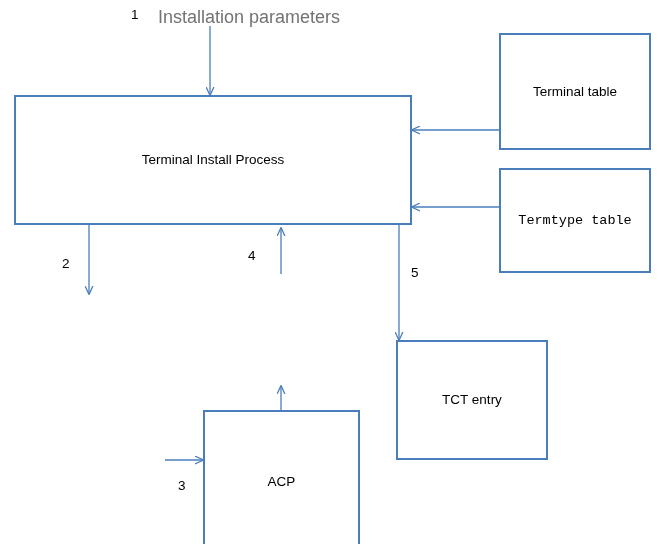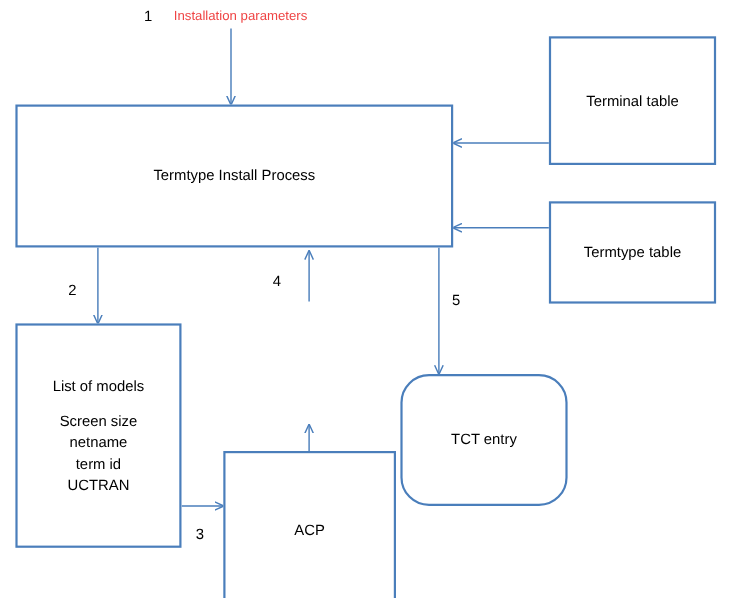--- a/index.html
+++ b/index.html
@@ -35,8 +35,8 @@
   }
   .label {
     position: absolute;
-    color: #ef4444;
-    font-size: 12px;
+    color: #737373;
+    font-size: 18px;
     white-space: pre;
     text-align: right;
   }

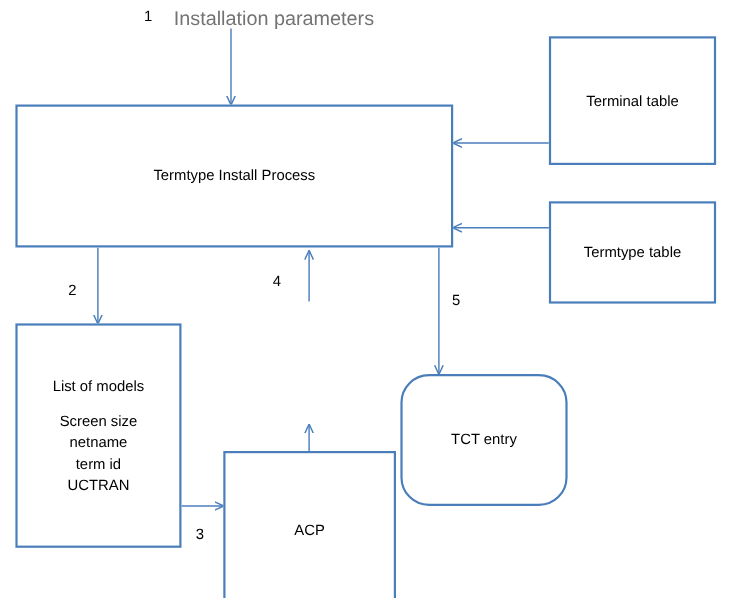--- a/index.html
+++ b/index.html
@@ -96,7 +96,7 @@
   <div class="num" style="left:411px; top:265px;">5</div>
 
   <div class="box" style="left:14px; top:95px; width:398px; height:130px;">
-    <span class="line">Termtype Install Process</span>
+    <span class="line">Terminal Install Process</span>
   </div>
 
   <div class="box" style="left:499px; top:33px; width:152px; height:117px;">

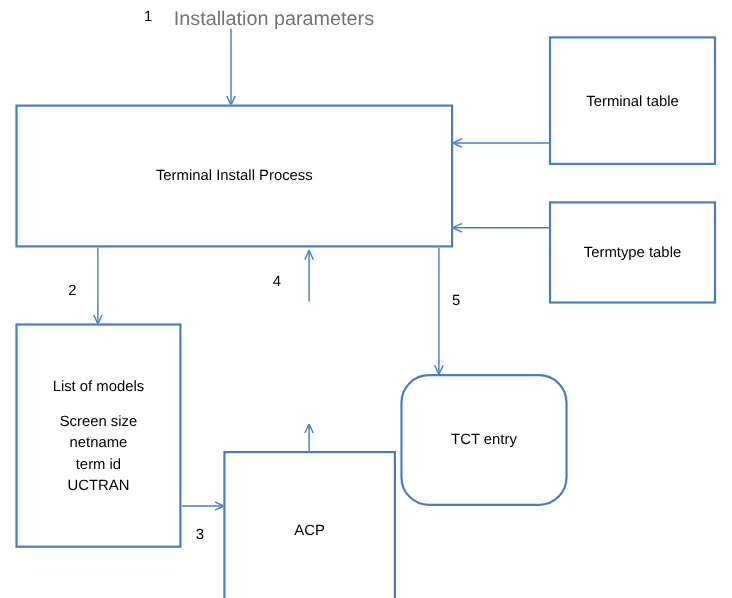--- a/index.html
+++ b/index.html
@@ -103,7 +103,7 @@
     <span class="line">Terminal table</span>
   </div>
 
-  <div class="box" style="left:499px; top:183px; width:152px; height:93px;">
+  <div class="box" style="left:499px; top:168px; width:152px; height:105px;font-family:Liberation Mono, monospace;">
     <span class="line">Termtype table</span>
   </div>
 

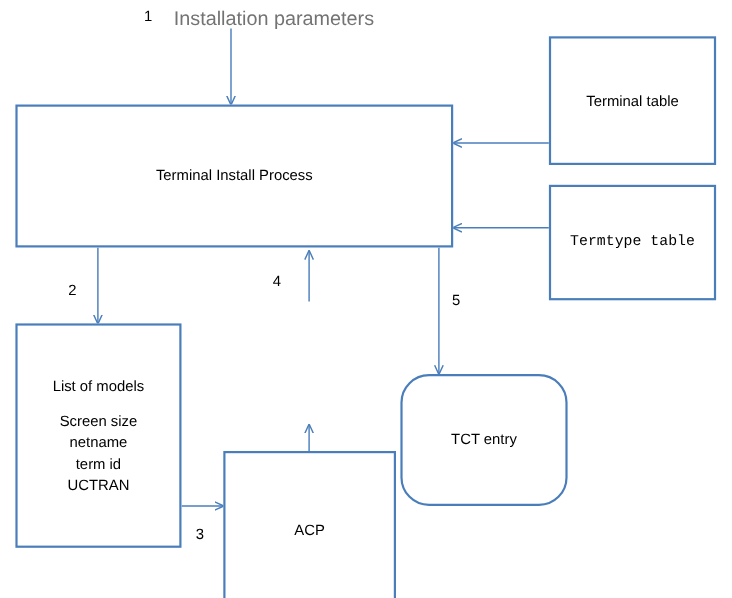--- a/index.html
+++ b/index.html
@@ -107,14 +107,6 @@
     <span class="line">Termtype table</span>
   </div>
 
-  <div class="box" style="left:14px; top:294px; width:151px; height:204px;">
-    <span class="line">List of models</span>
-    <span class="group-gap"></span>
-    <span class="line">Screen size</span>
-    <span class="line">netname</span>
-    <span class="line">term id</span>
-    <span class="line">UCTRAN</span>
-  </div>
 
 
   <div class="box" style="left:203px; top:410px; width:157px; height:144px;">

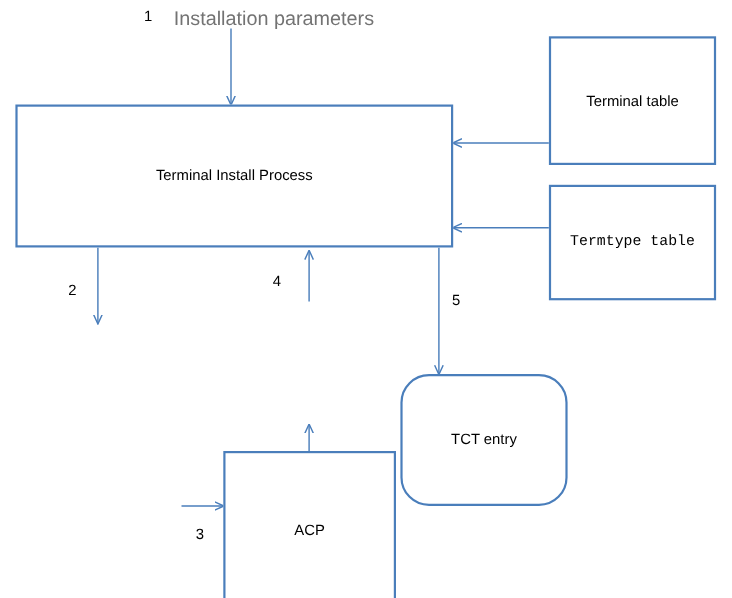--- a/index.html
+++ b/index.html
@@ -113,7 +113,7 @@
     <span class="line">ACP</span>
   </div>
 
-  <div class="box" style="left:364px; top:340px; width:152px; height:120px;border-radius:26px;">
+  <div class="box" style="left:396px; top:340px; width:152px; height:120px;">
     <span class="line">TCT entry</span>
   </div>
 

